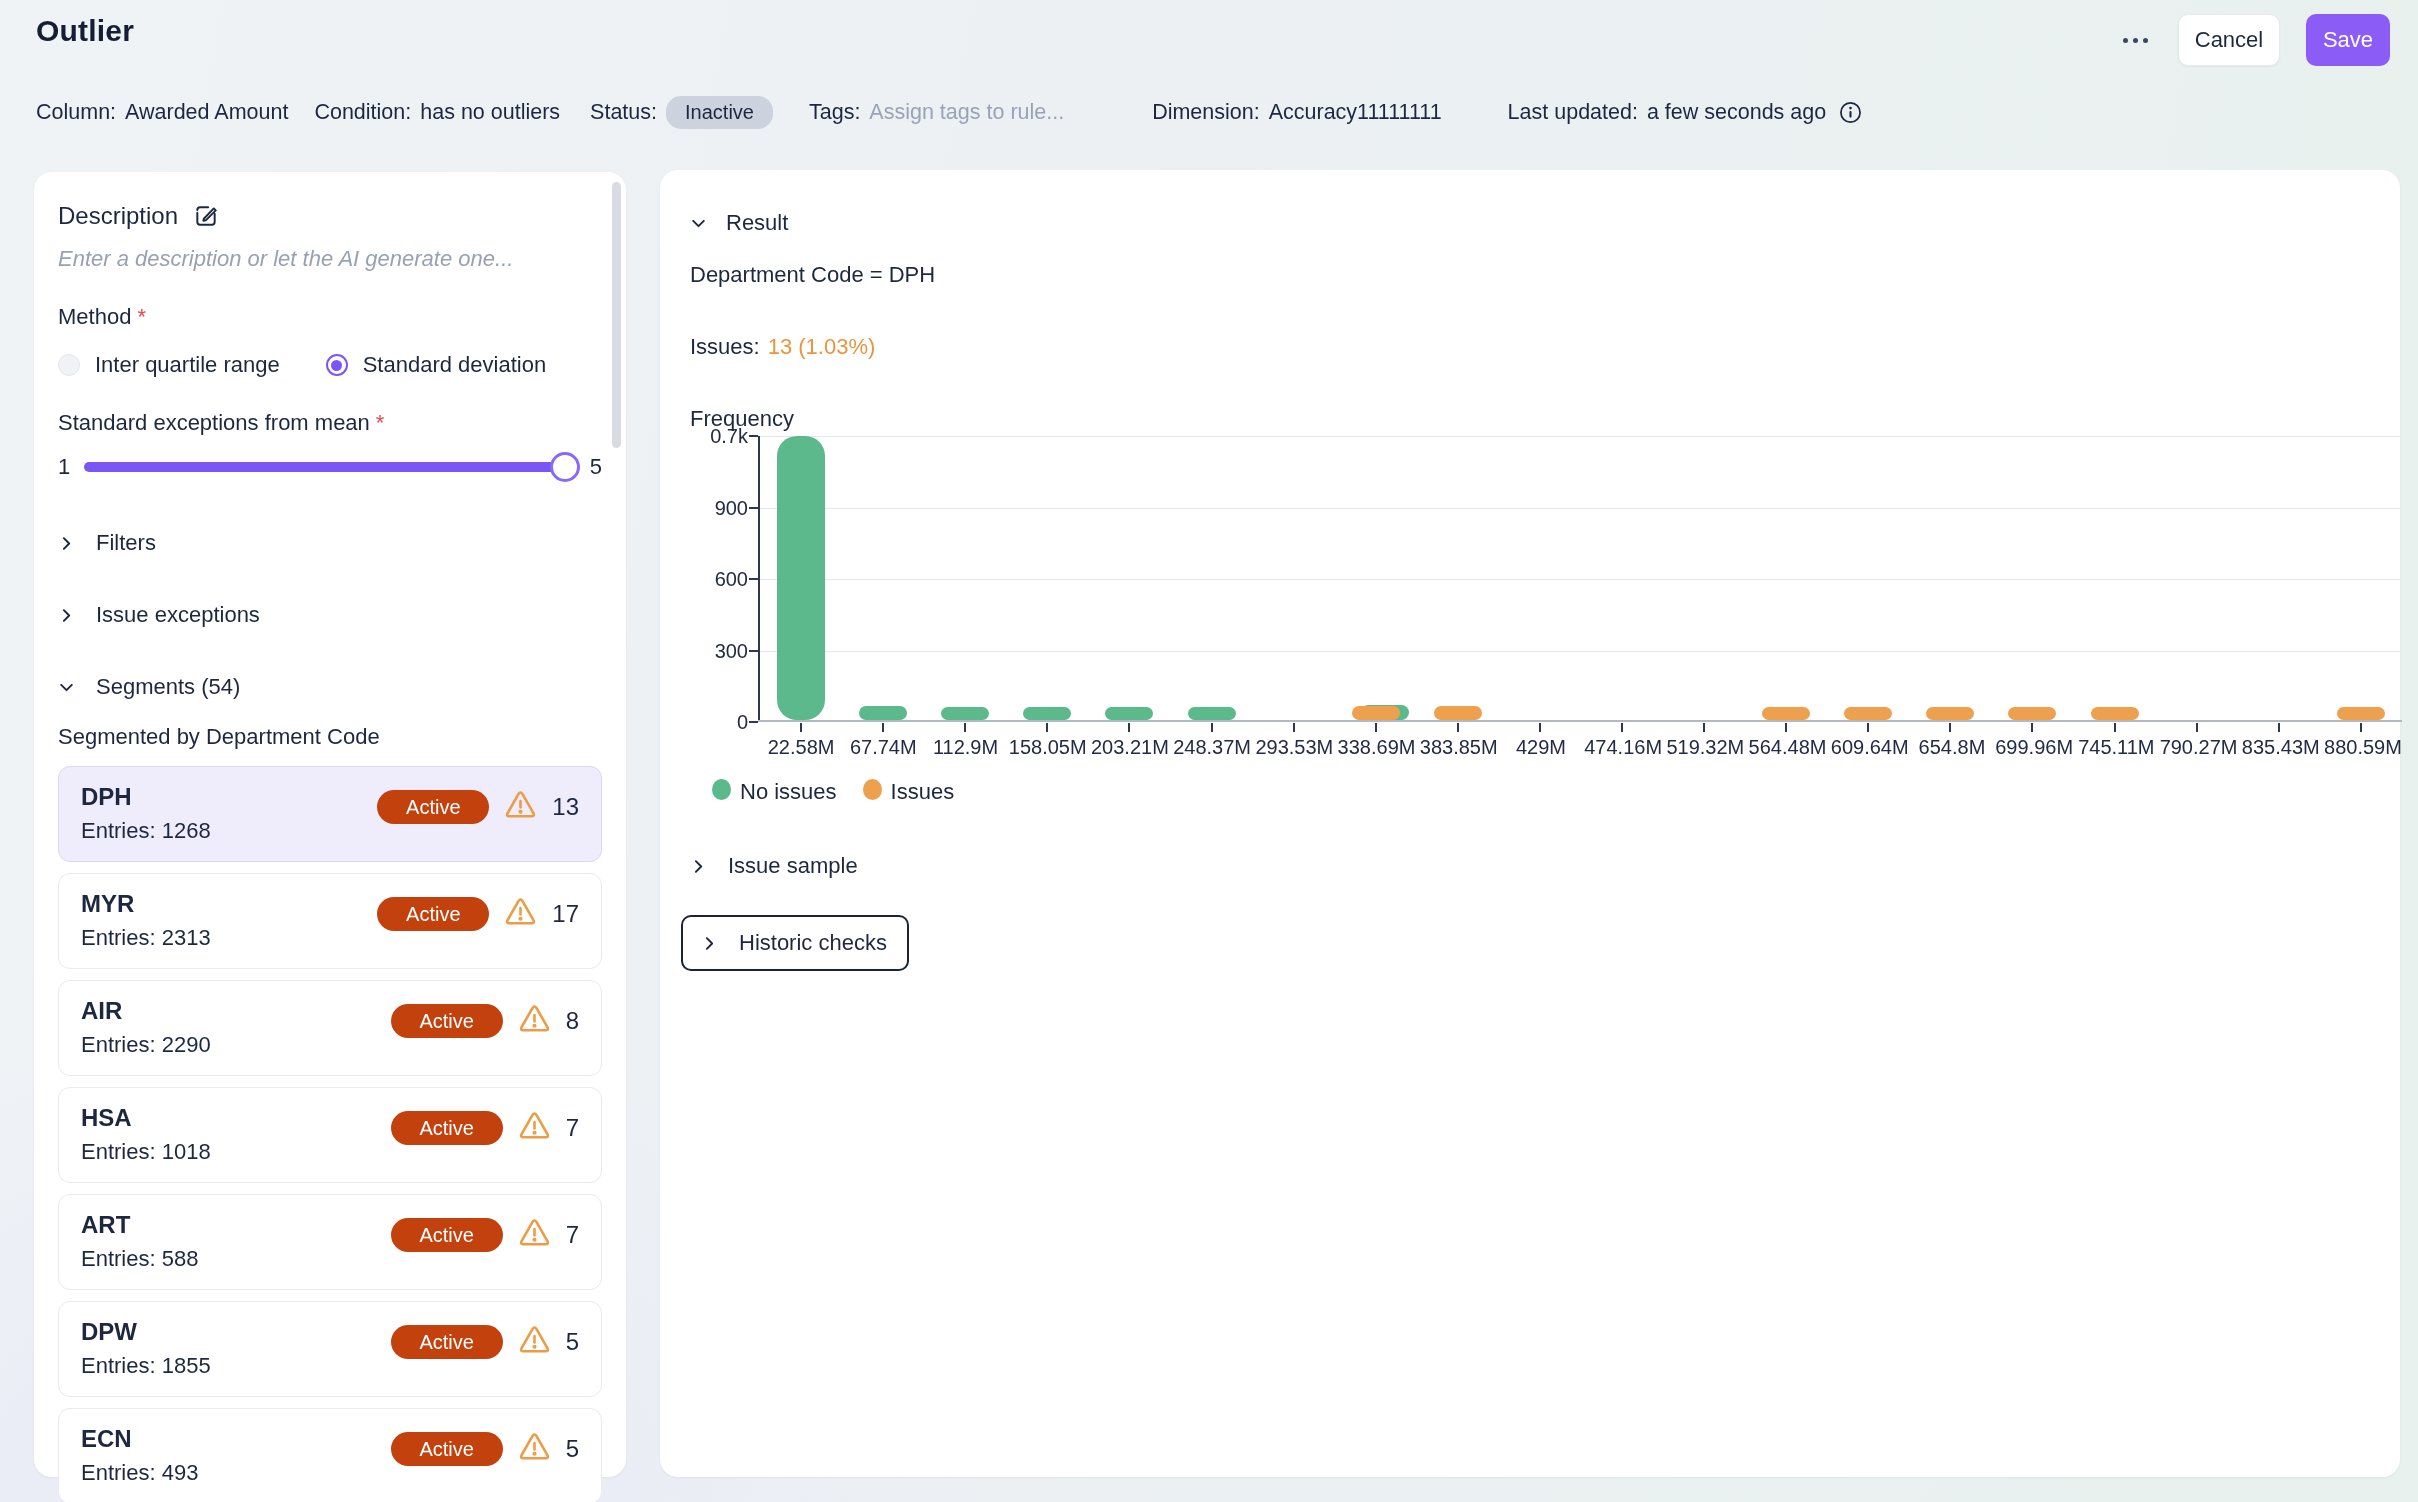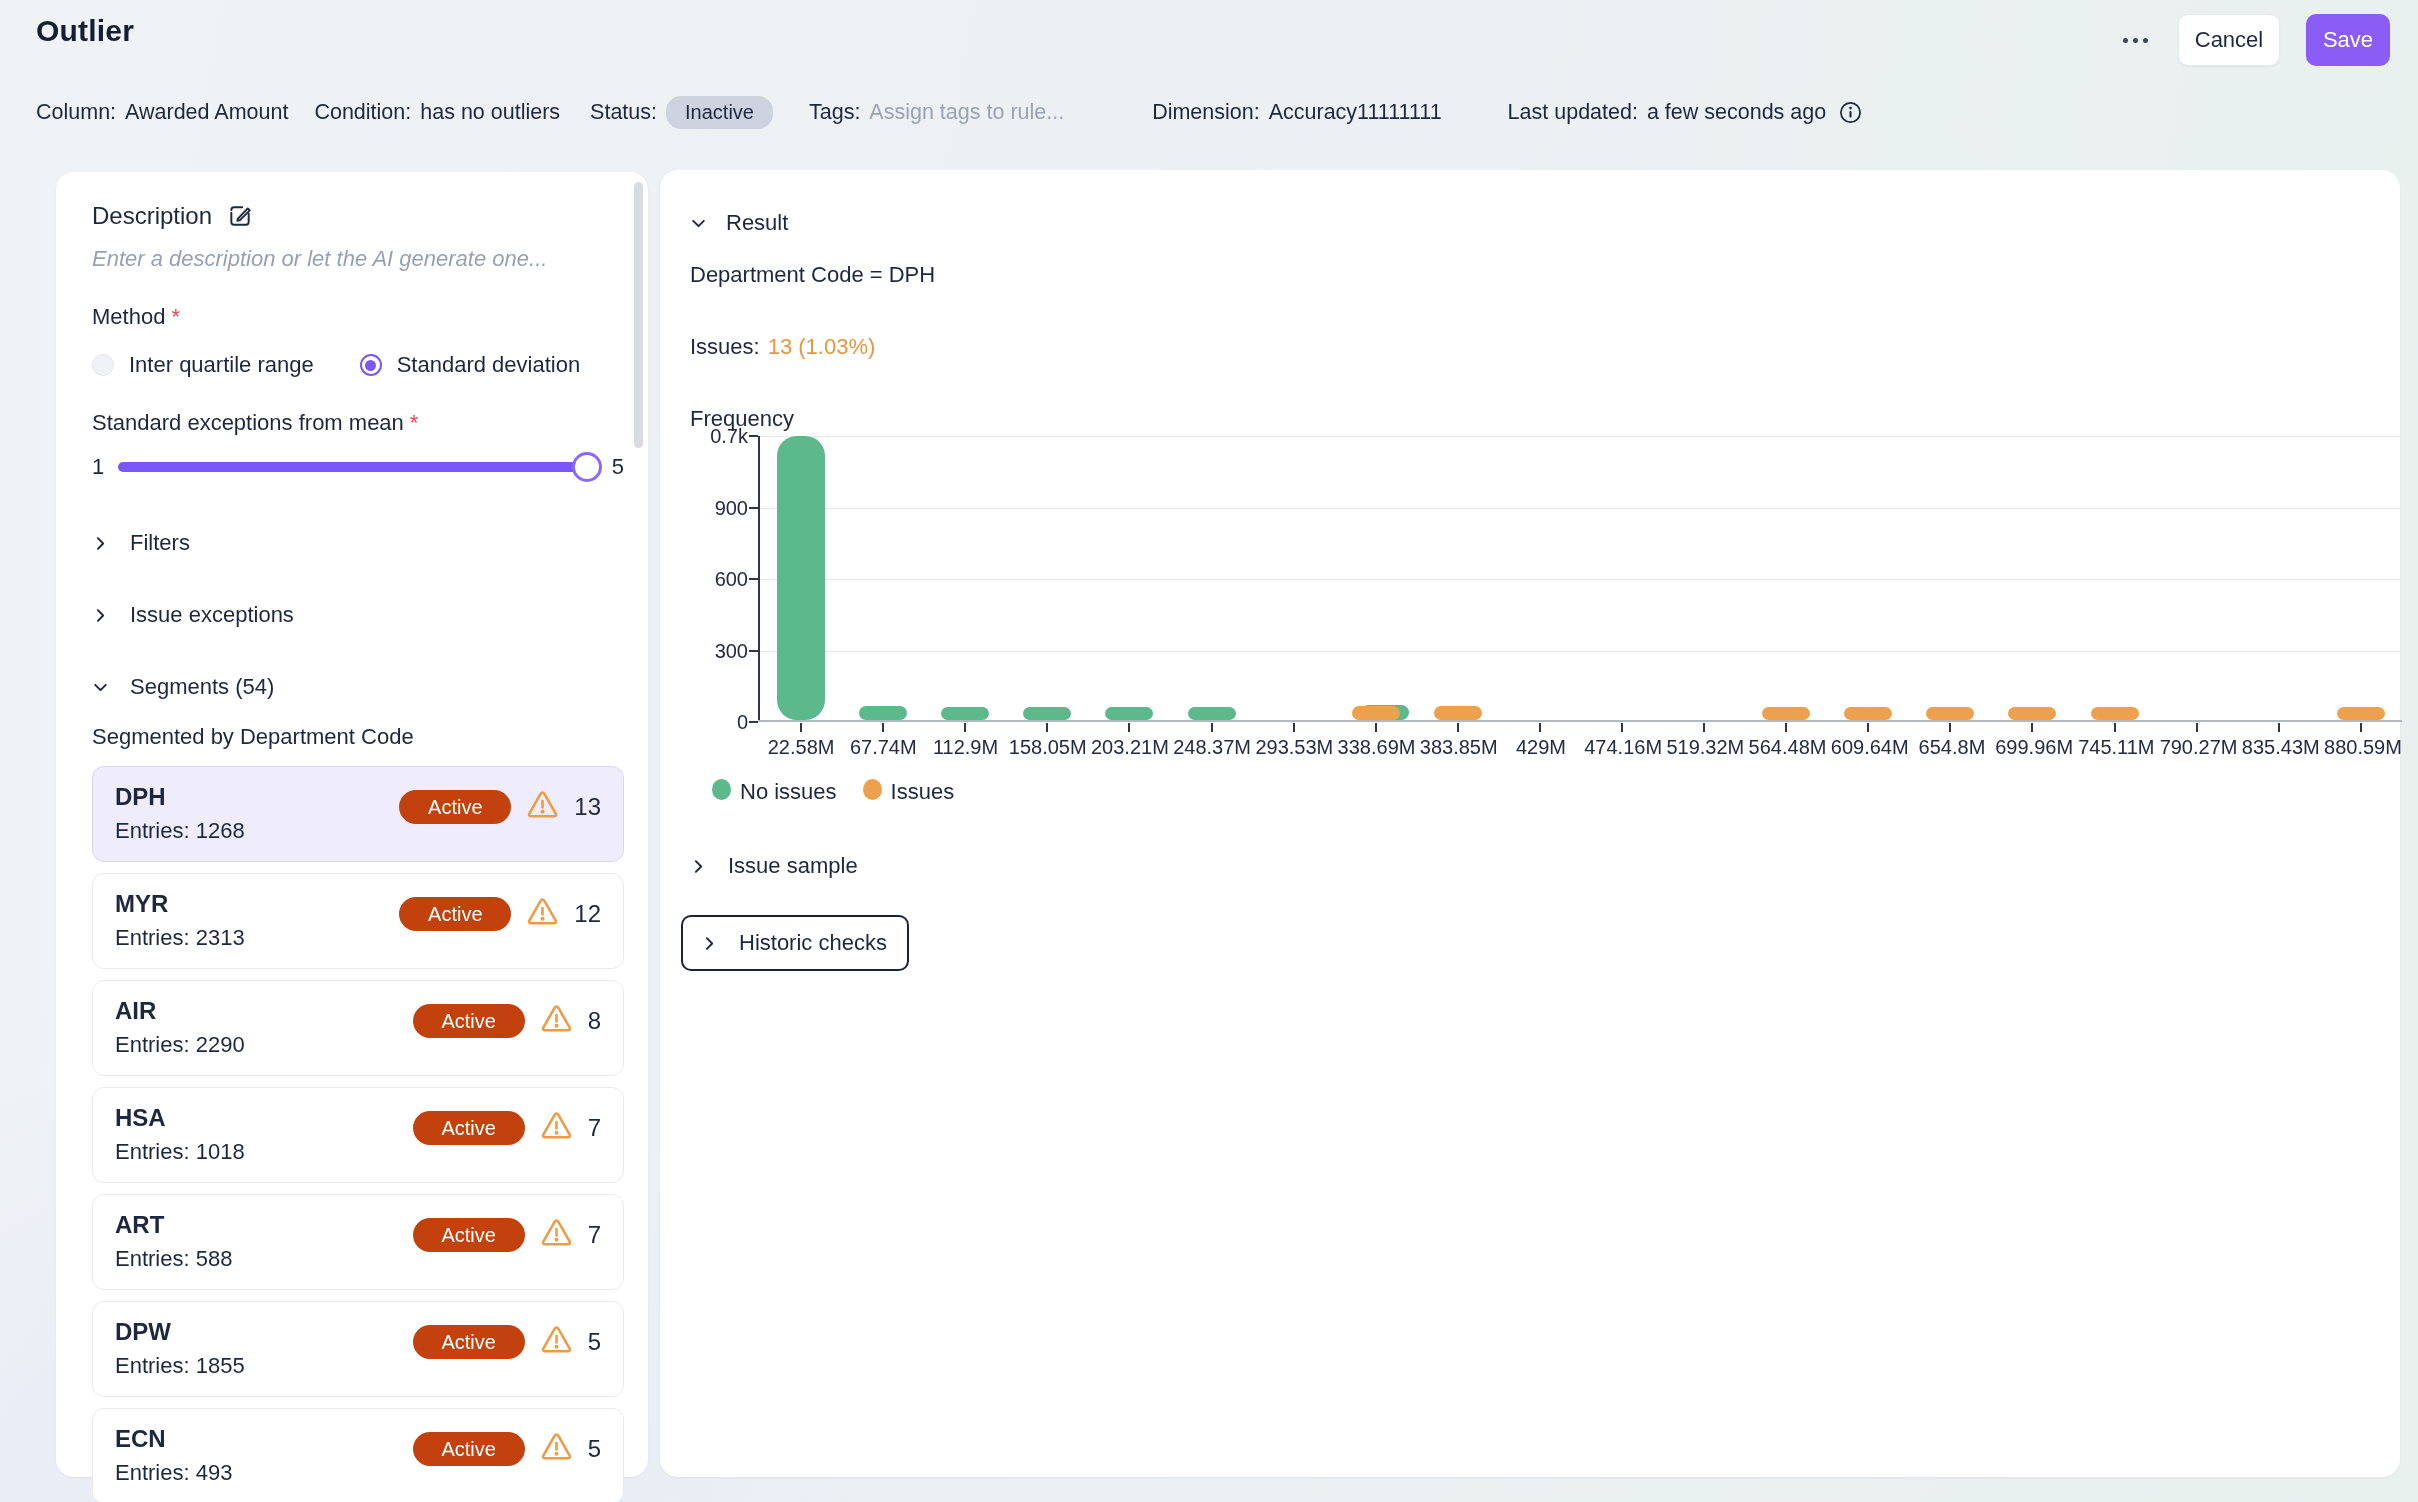--- a/index.html
+++ b/index.html
@@ -38,7 +38,7 @@
 
   
   .panel { position:absolute; background:#fff; border-radius:18px; box-shadow:0 1px 3px rgba(16,24,40,.05); }
-  .left-panel  { left:56px;  top:172px; width:592px;  height:1305px;padding-left:12px; }
+  .left-panel  { left:34px;  top:172px; width:592px;  height:1305px; }
   .right-panel { left:660px; top:170px; width:1740px; height:1307px; }
 
   

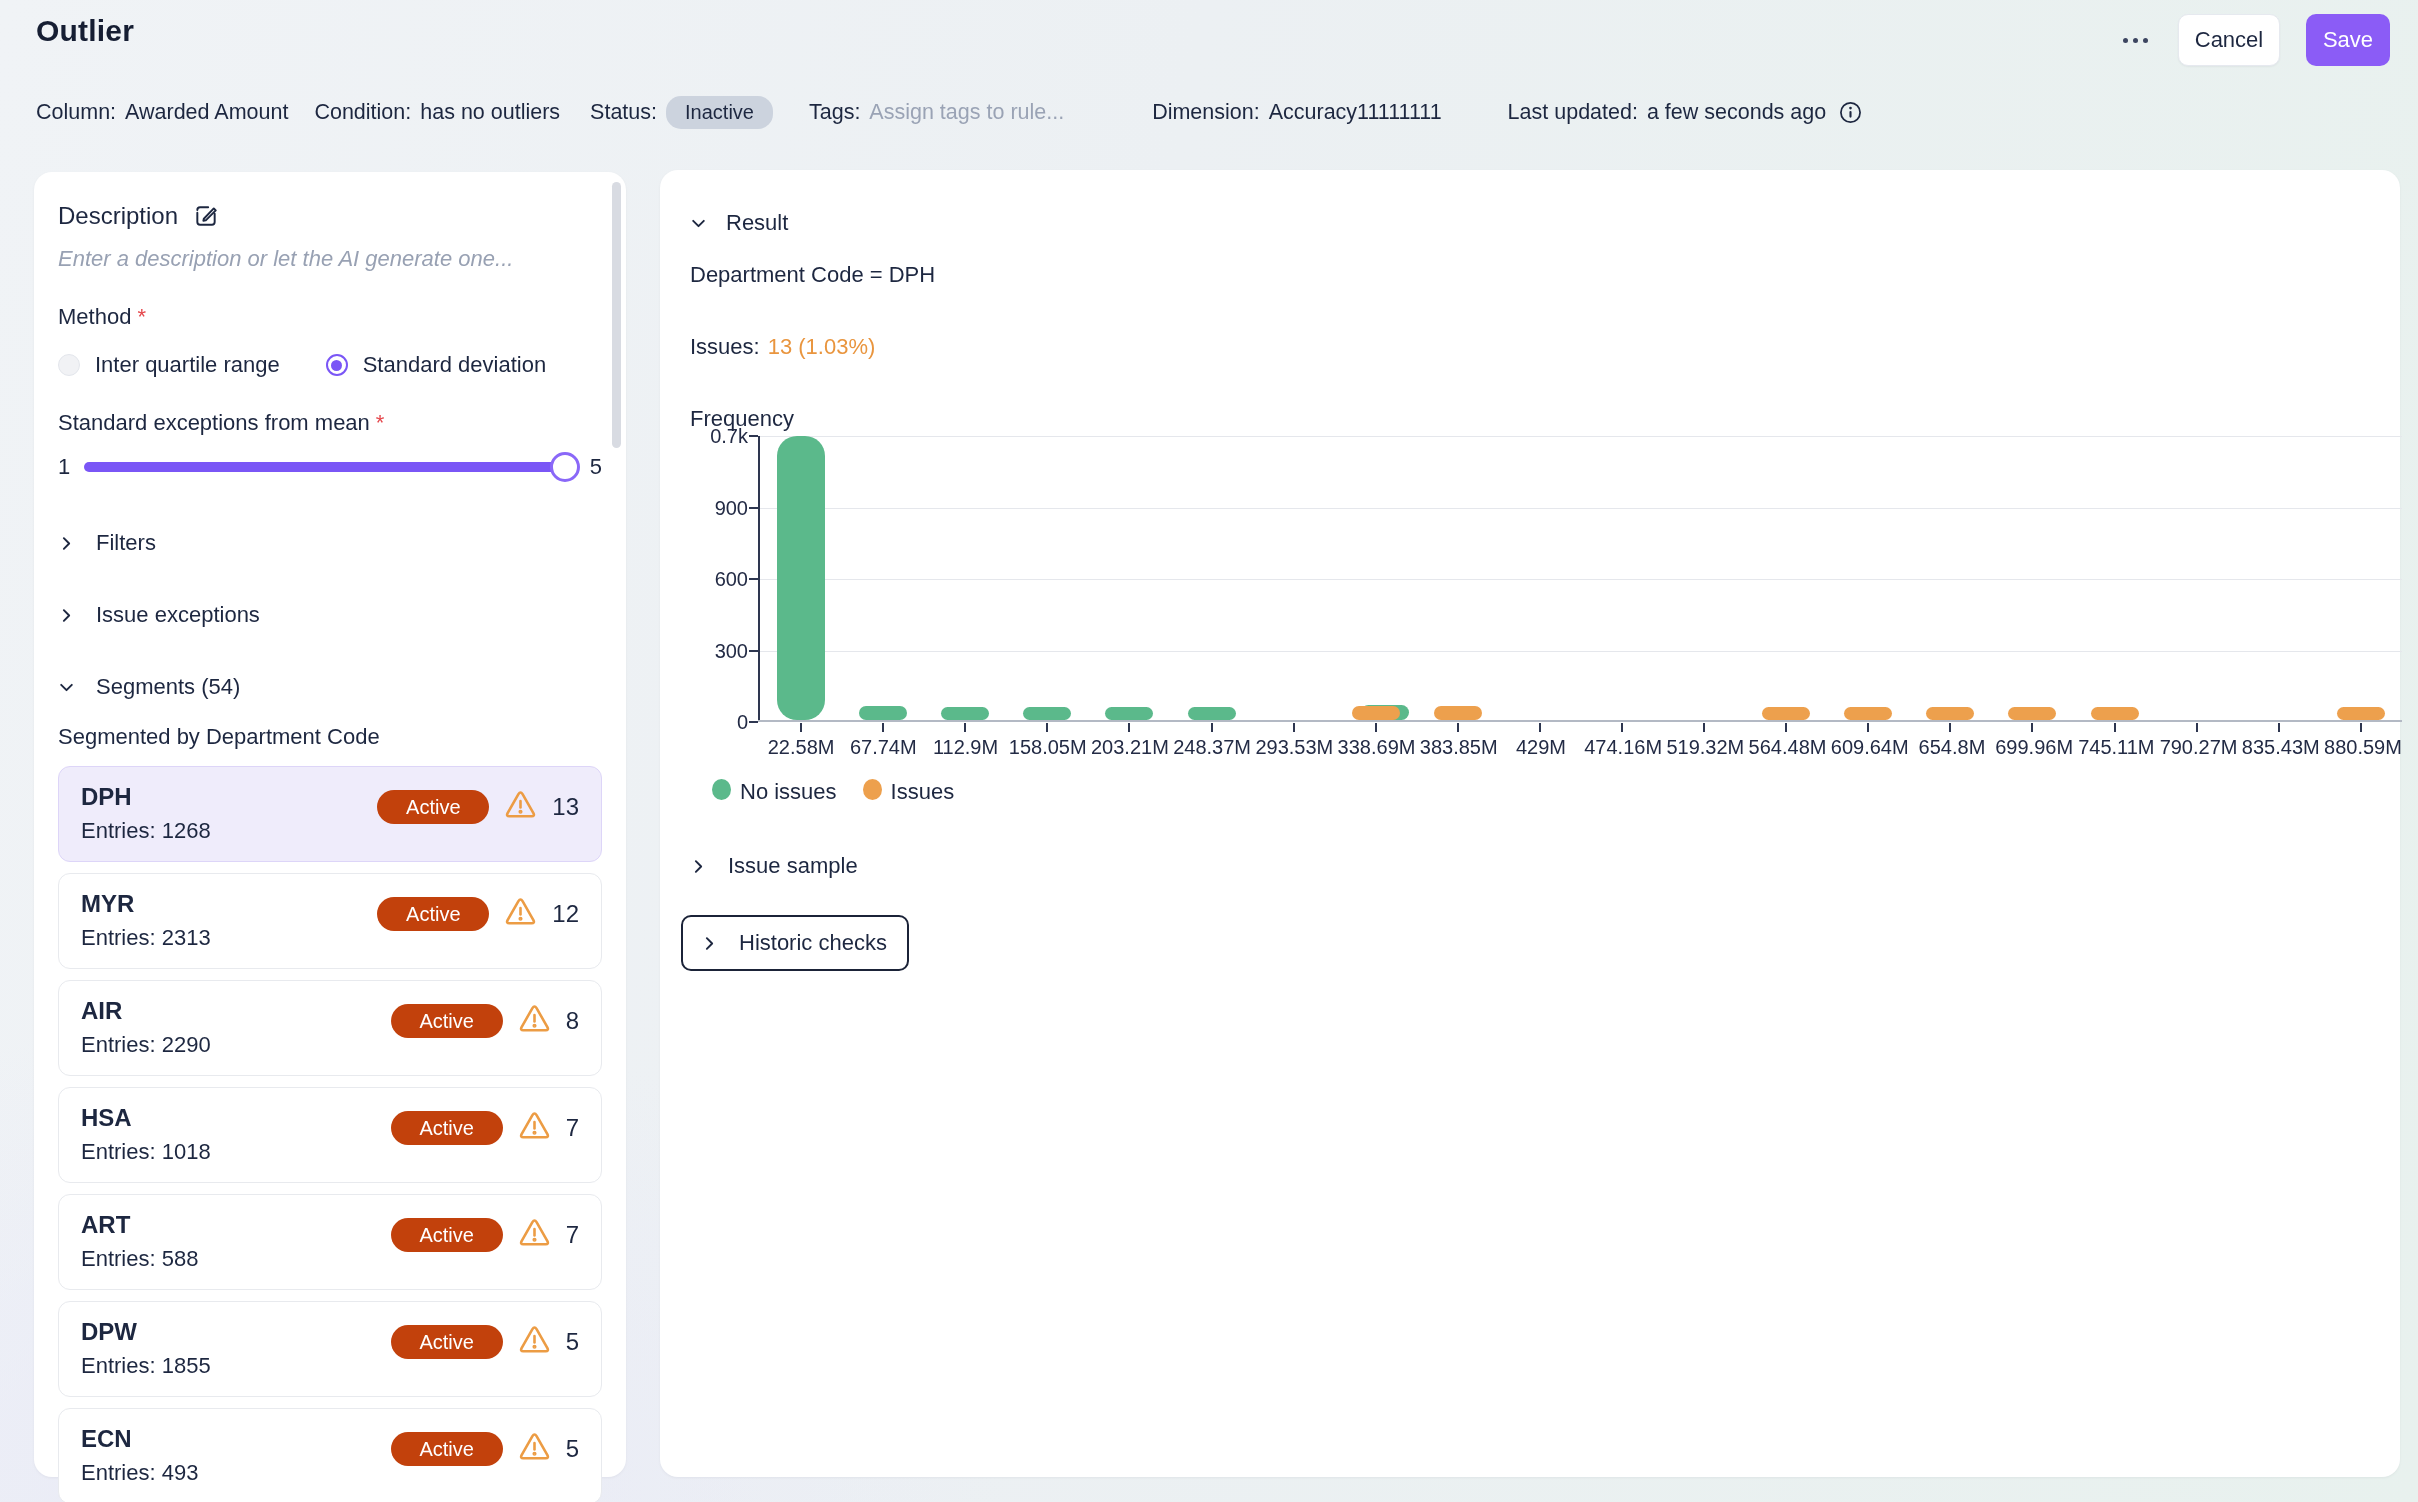--- a/index.html
+++ b/index.html
@@ -250,7 +250,7 @@
                 <line x1="12" y1="7.5" x2="12" y2="12.5"></line>
                 <circle cx="12" cy="15.8" r="0.6" fill="#ec9c44"></circle>
               </svg></span>
-            <span class="seg-count">12</span>
+            <span class="seg-count">17</span>
           </div>
         </div>
         <div class="segment-card">

